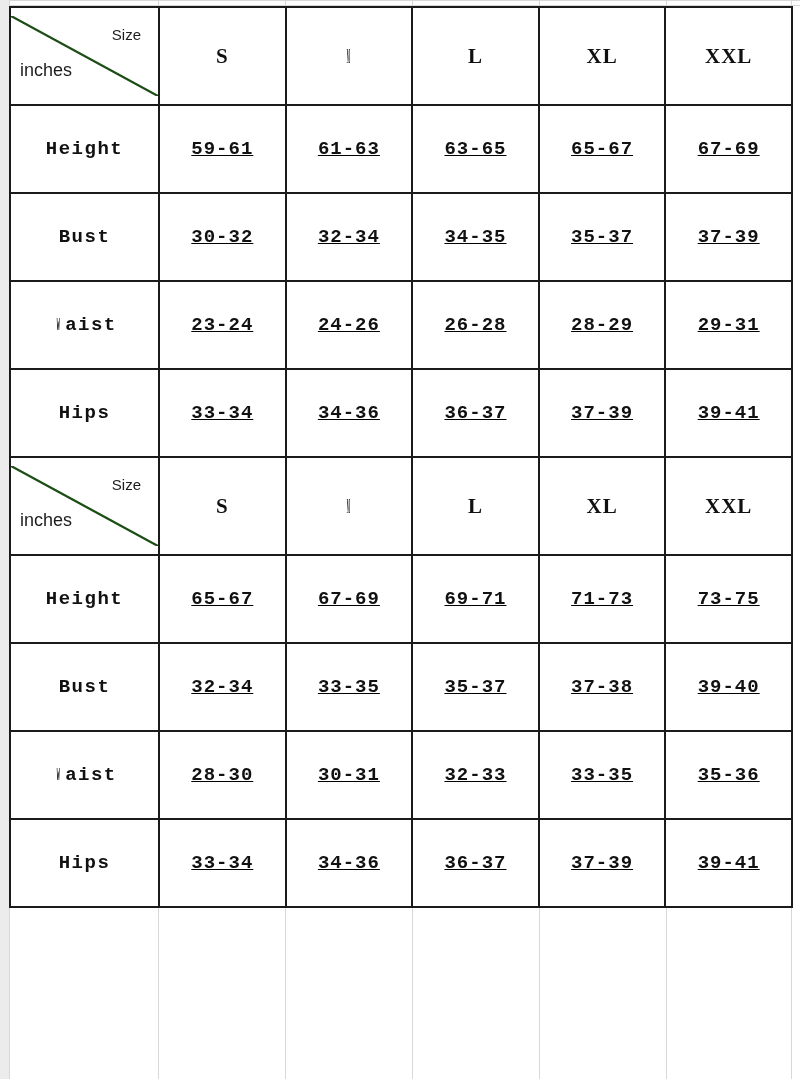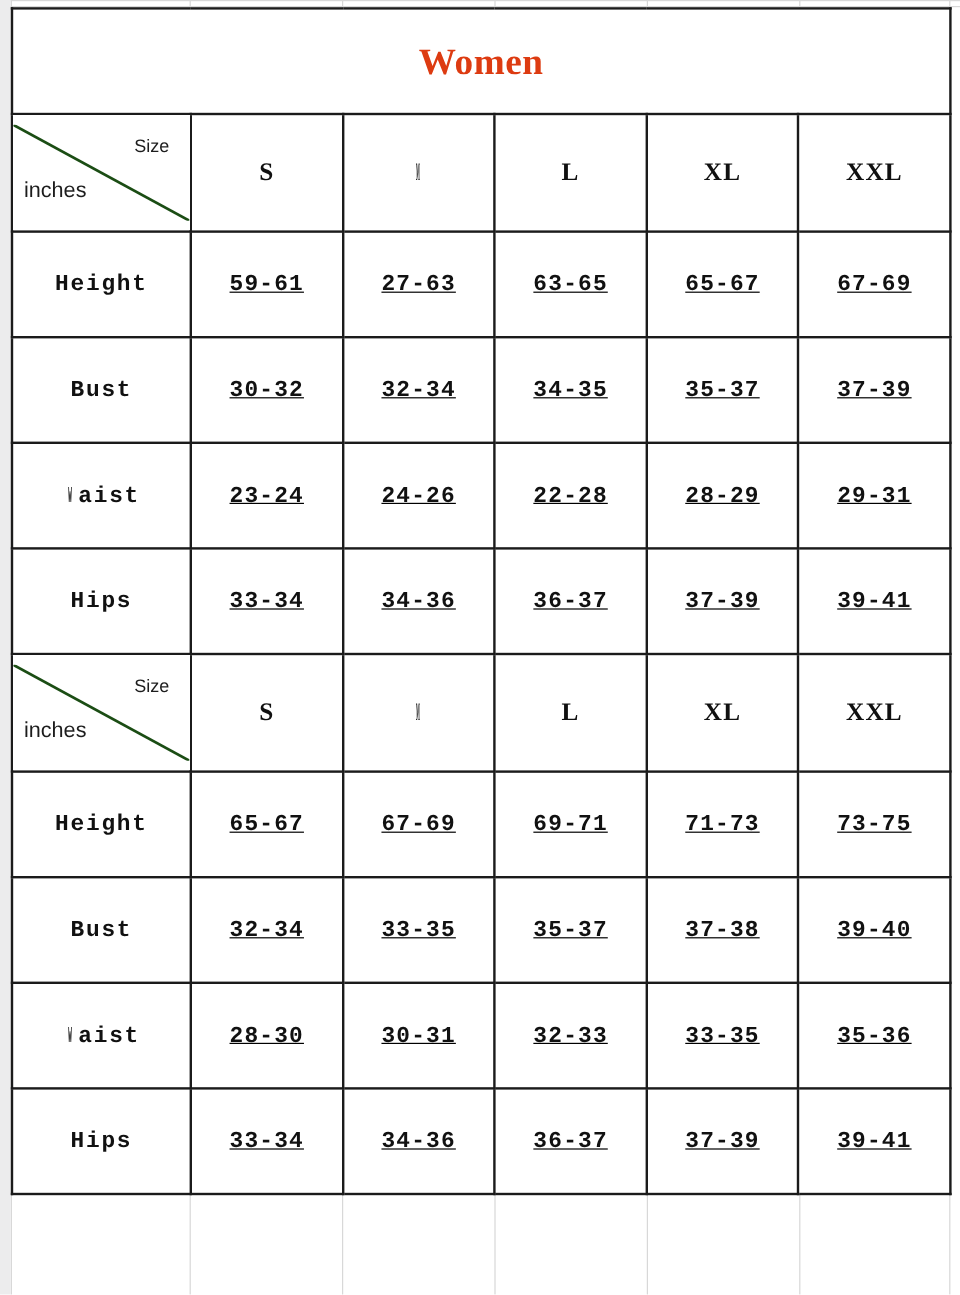--- a/index.html
+++ b/index.html
@@ -203,11 +203,6 @@
     </colgroup>
     <tbody>
 
-      <tr>
-        <td class="section-title" colspan="6">
-          <span class="section-title-text">Women</span>
-        </td>
-      </tr>
 
       <tr>
         <td class="corner">

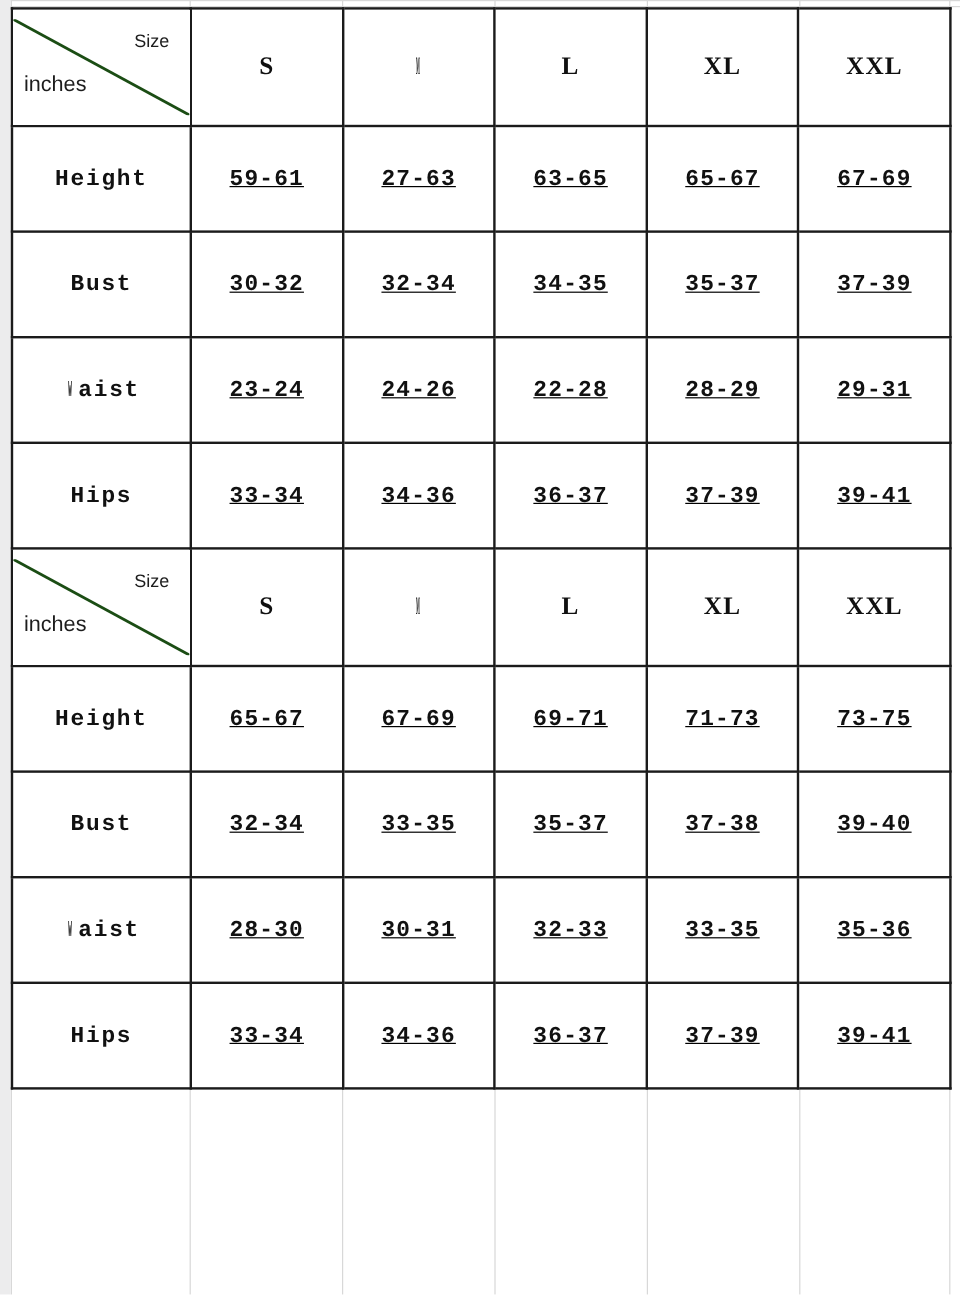--- a/index.html
+++ b/index.html
@@ -238,7 +238,7 @@
         <td class="data-cell">
           <span class="data-text">59-61</span></td>
         <td class="data-cell">
-          <span class="data-text">27-63</span></td>
+          <span class="data-text">61-63</span></td>
         <td class="data-cell">
           <span class="data-text">63-65</span></td>
         <td class="data-cell">

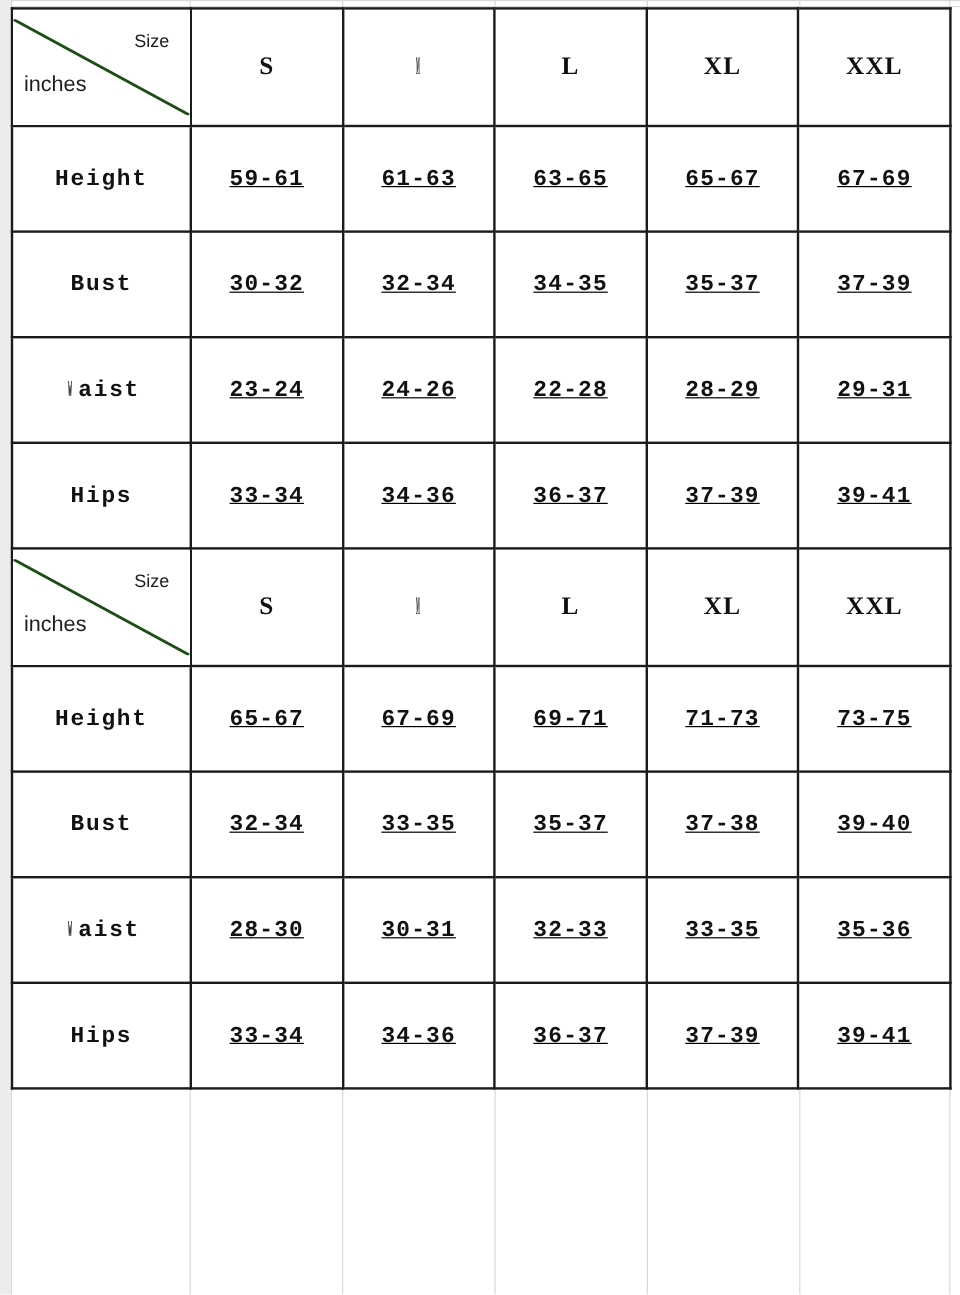--- a/index.html
+++ b/index.html
@@ -272,7 +272,7 @@
         <td class="data-cell">
           <span class="data-text">24-26</span></td>
         <td class="data-cell">
-          <span class="data-text">22-28</span></td>
+          <span class="data-text">26-28</span></td>
         <td class="data-cell">
           <span class="data-text">28-29</span></td>
         <td class="data-cell">

